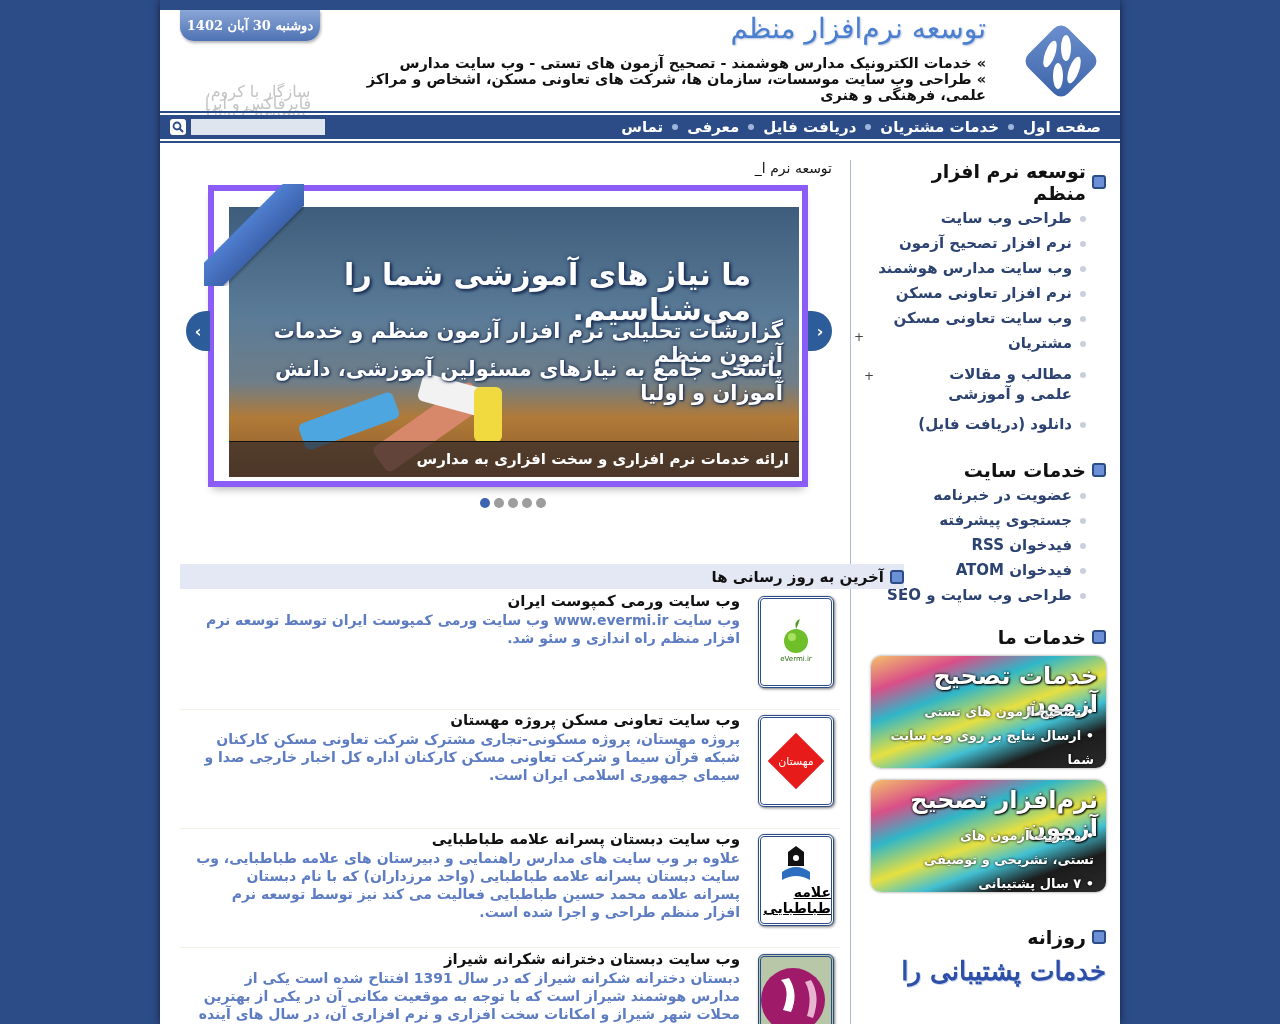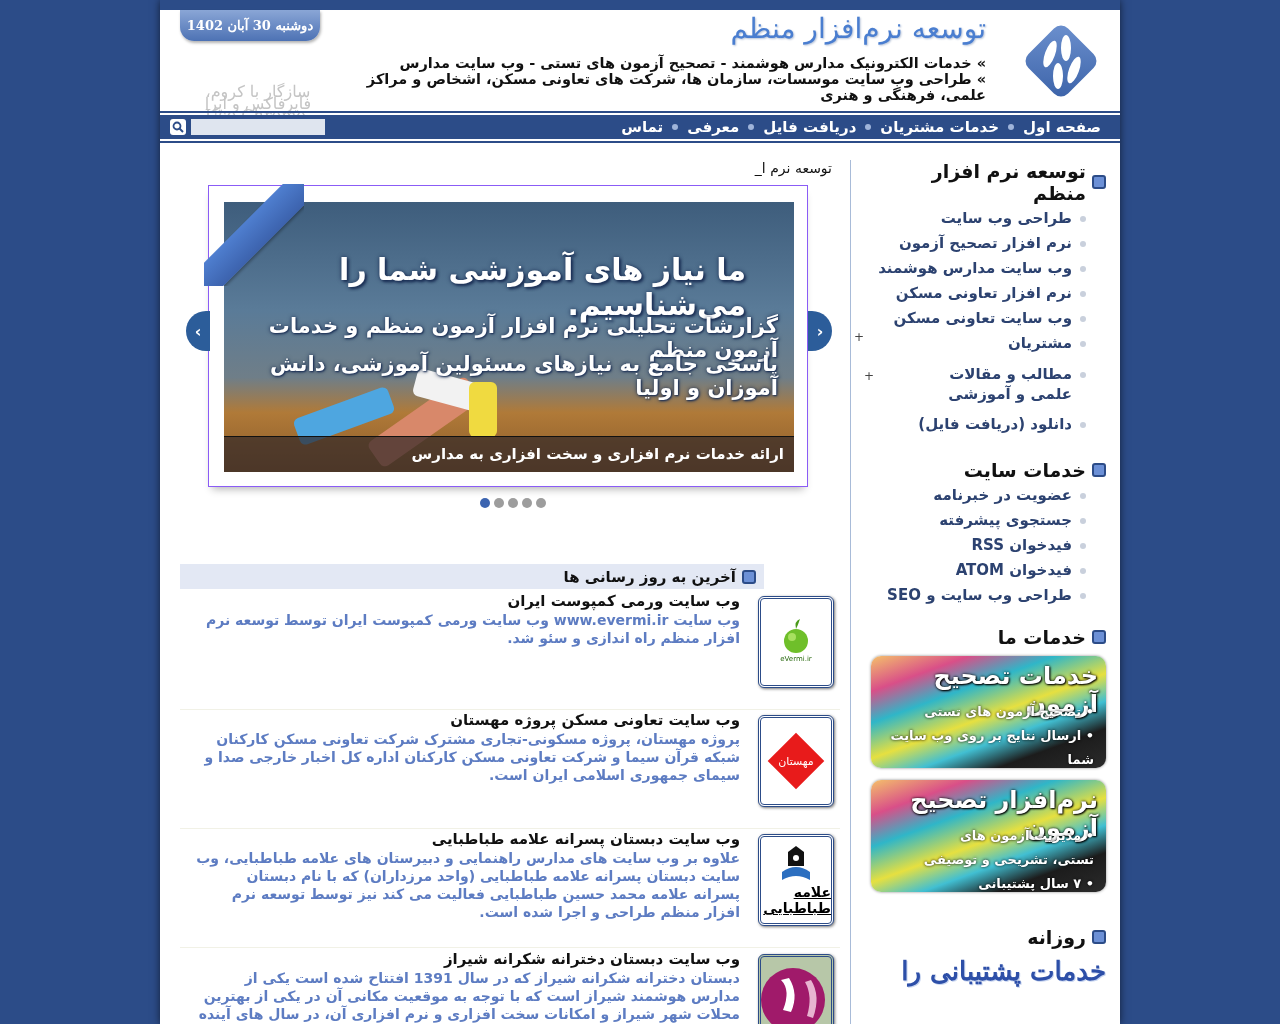--- a/index.html
+++ b/index.html
@@ -66,7 +66,7 @@
 
   
   .breadcrumb { position:absolute; right:288px; top:160px; font-size:14px; color:#111; }
-  .slider-frame { position:absolute; left:48px; top:185px; width:600px; height:302px; background:#fff; border:1px solid #8b5cf6; box-shadow:0 6px 8px -4px rgba(0,0,0,0.3); }
+  .slider-frame { position:absolute; left:48px; top:185px; width:600px; height:302px; background:#fff; border:6px solid #8b5cf6; box-shadow:0 6px 8px -4px rgba(0,0,0,0.3); }
   .slide-img { position:absolute; left:15px; top:16px; width:570px; height:270px; overflow:hidden;
     background: linear-gradient(180deg, #3e5d7c 0%, #5a7b98 40%, #6f7e88 65%, #b07a38 78%, #8a5a2a 100%); }
   .slide-l1 { position:absolute; right:48px; top:50px; font-size:30px; font-weight:bold; color:#fff; text-shadow:0 0 4px #1b2f55,2px 2px 3px #1b2f55; }

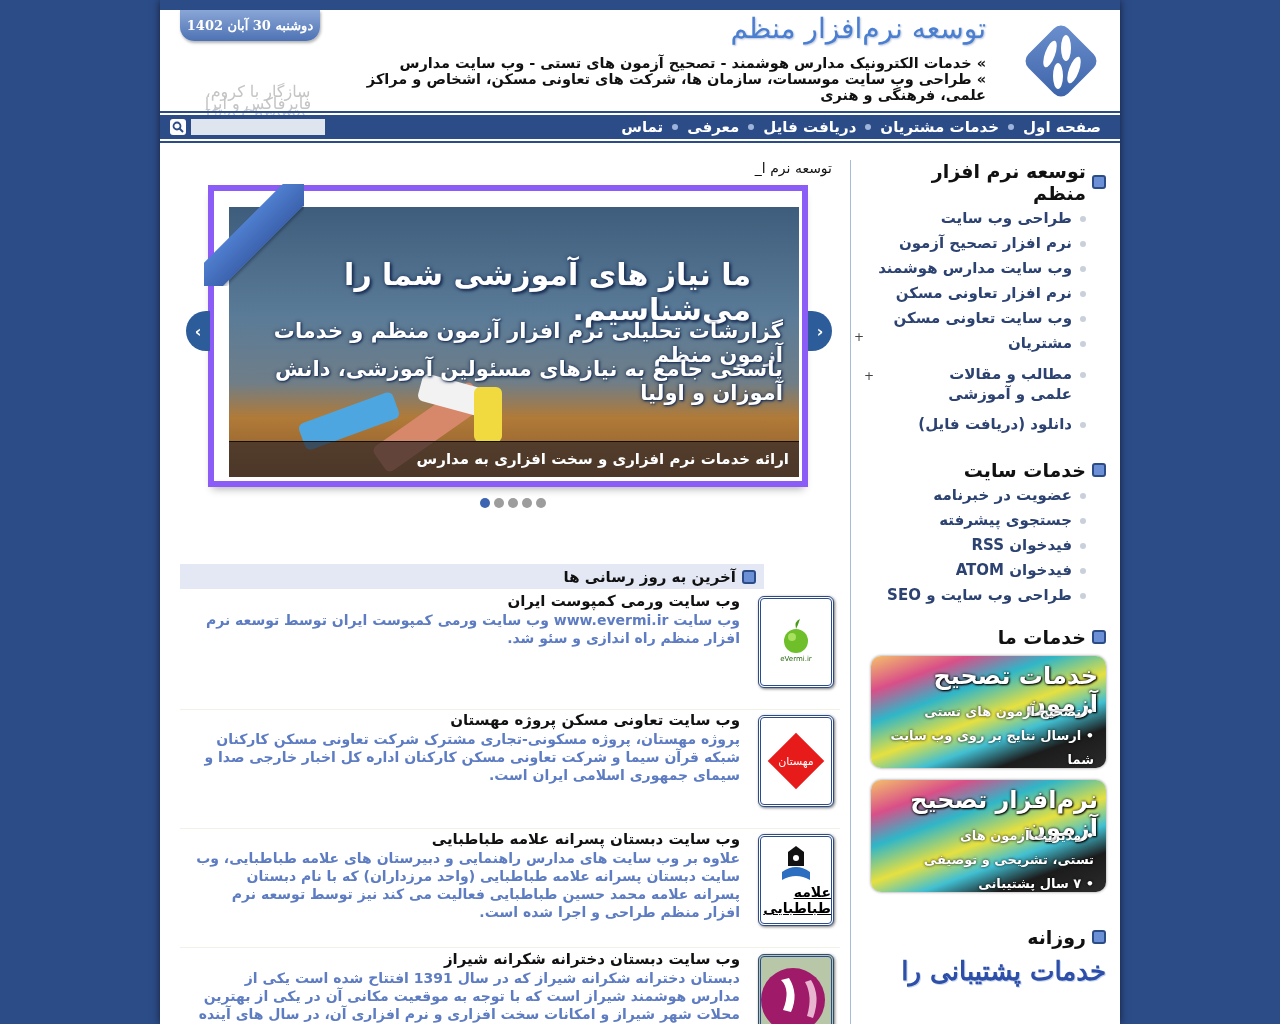--- a/index.html
+++ b/index.html
@@ -83,7 +83,7 @@
   .dot { width:10px; height:10px; border-radius:50%; background:#9d9d9d; margin-right:4px; }
   .dot.active { background:#3c64b0; }
 
-  .updates-head { position:absolute; left:20px; top:564px; width:584px; height:25px; background:#e3e8f4; display:flex; align-items:center; font-size:15px; font-weight:bold; color:#111; padding-right:8px; }
+  .updates-head { position:absolute; left:20px; top:564px; width:724px; height:25px; background:#e3e8f4; display:flex; align-items:center; font-size:15px; font-weight:bold; color:#111; }
   .updates-head .sq { width:14px; height:14px; border:2px solid #2c4c88; background:#6c90d6; border-radius:3px; margin-left:6px; }
   .update-item { position:absolute; left:20px; width:660px; height:118px; border-bottom:1px solid #f1f1e6; }
   .thumb { position:absolute; right:6px; top:4px; width:76px; height:92px; border:3px double #2c4c88; border-radius:6px; background:#fff; box-shadow:1px 1px 3px #777; overflow:hidden; display:flex; align-items:center; justify-content:center; }

